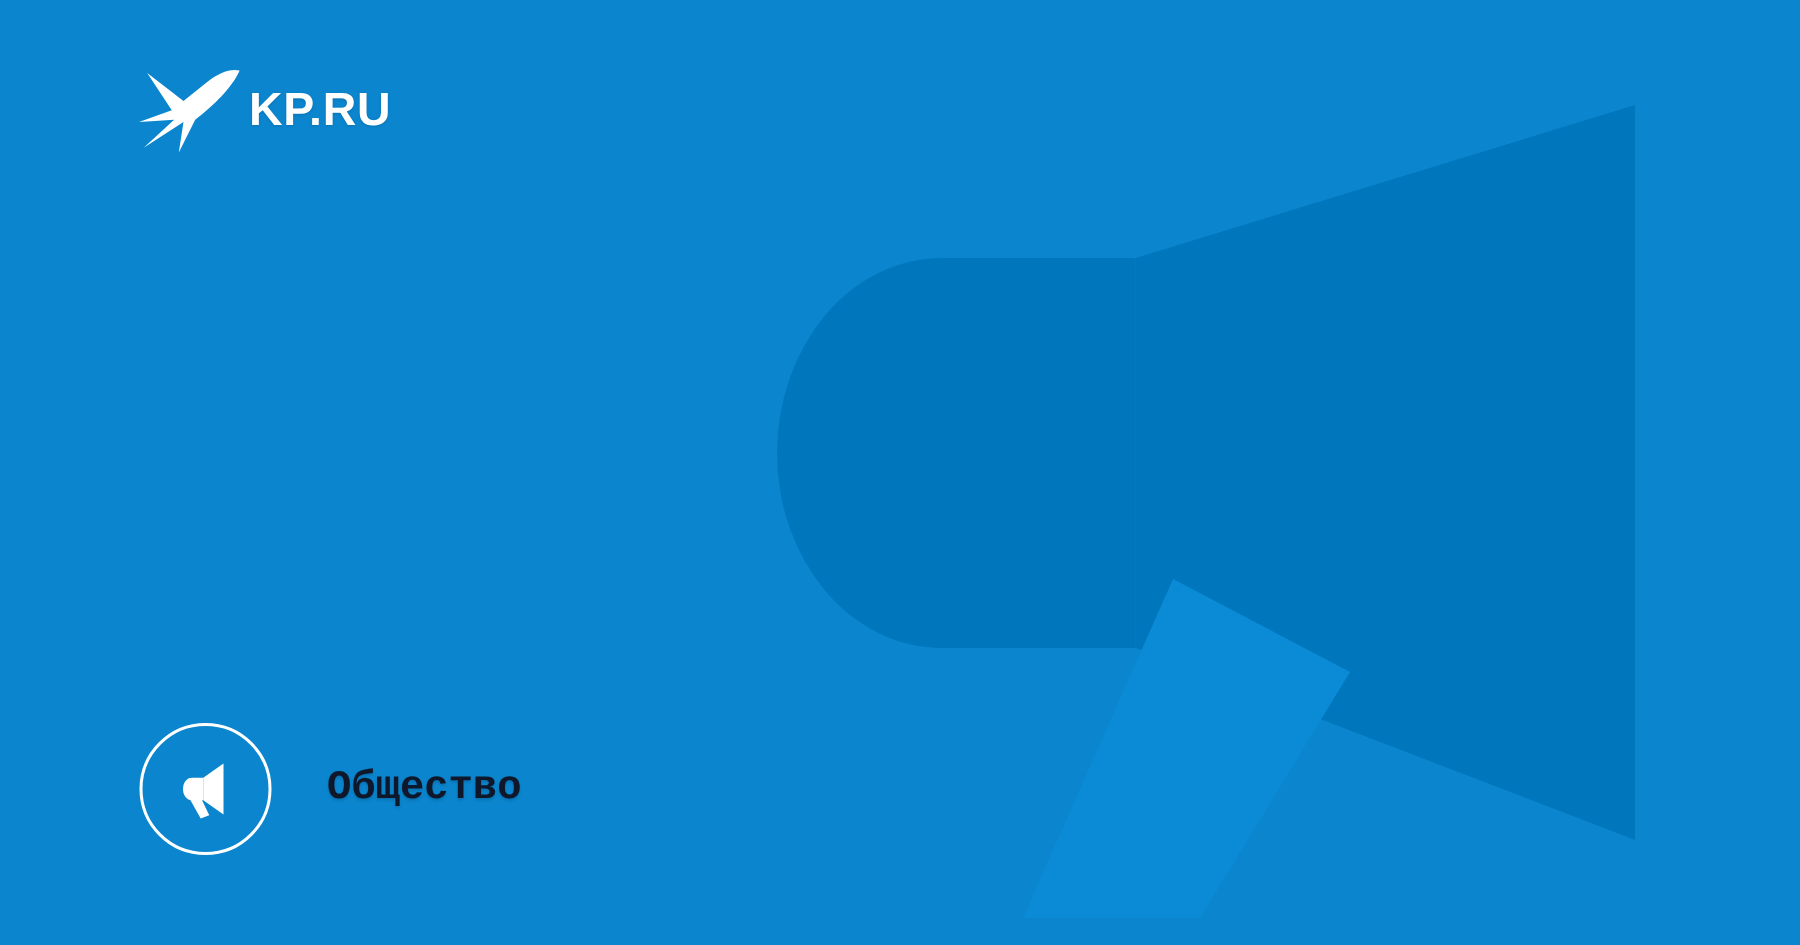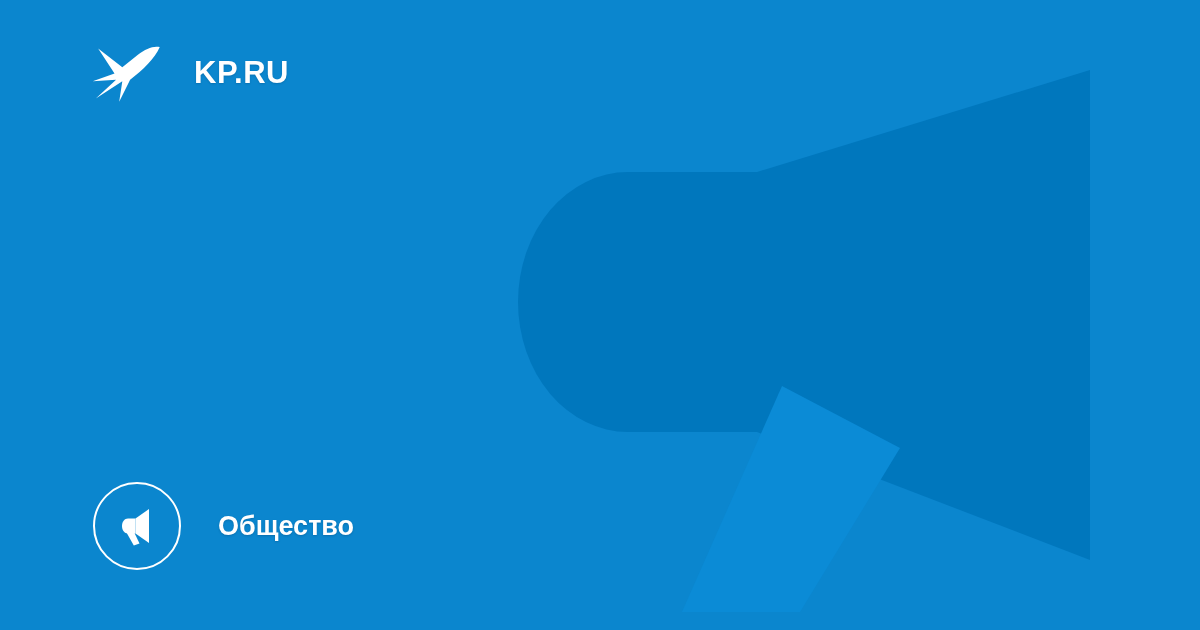--- a/index.html
+++ b/index.html
@@ -40,7 +40,6 @@
     flex: 0 0 auto;
   }
   #brand-name {
-    margin-left: 28px;
     color: #ffffff;
     font-size: 31px;
     font-weight: bold;

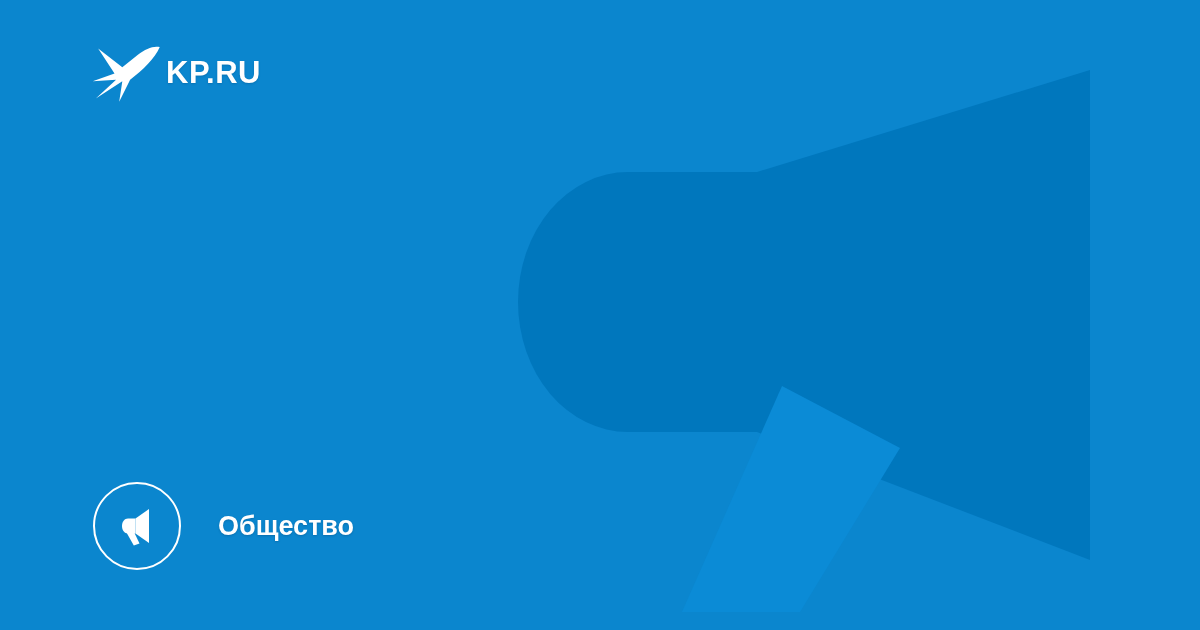--- a/index.html
+++ b/index.html
@@ -87,11 +87,12 @@
   #rubric-circle svg { display: block; }
   #rubric-label {
     margin-left: 37px;
-    color: #ffffff;
+    color: #0f172a;
     font-size: 27px;
     font-weight: bold;
     line-height: 1;
     text-shadow: 0 1px 2px rgba(0,45,85,0.25);
+    font-family: Liberation Mono, monospace;
   }
 </style>
 </head>

